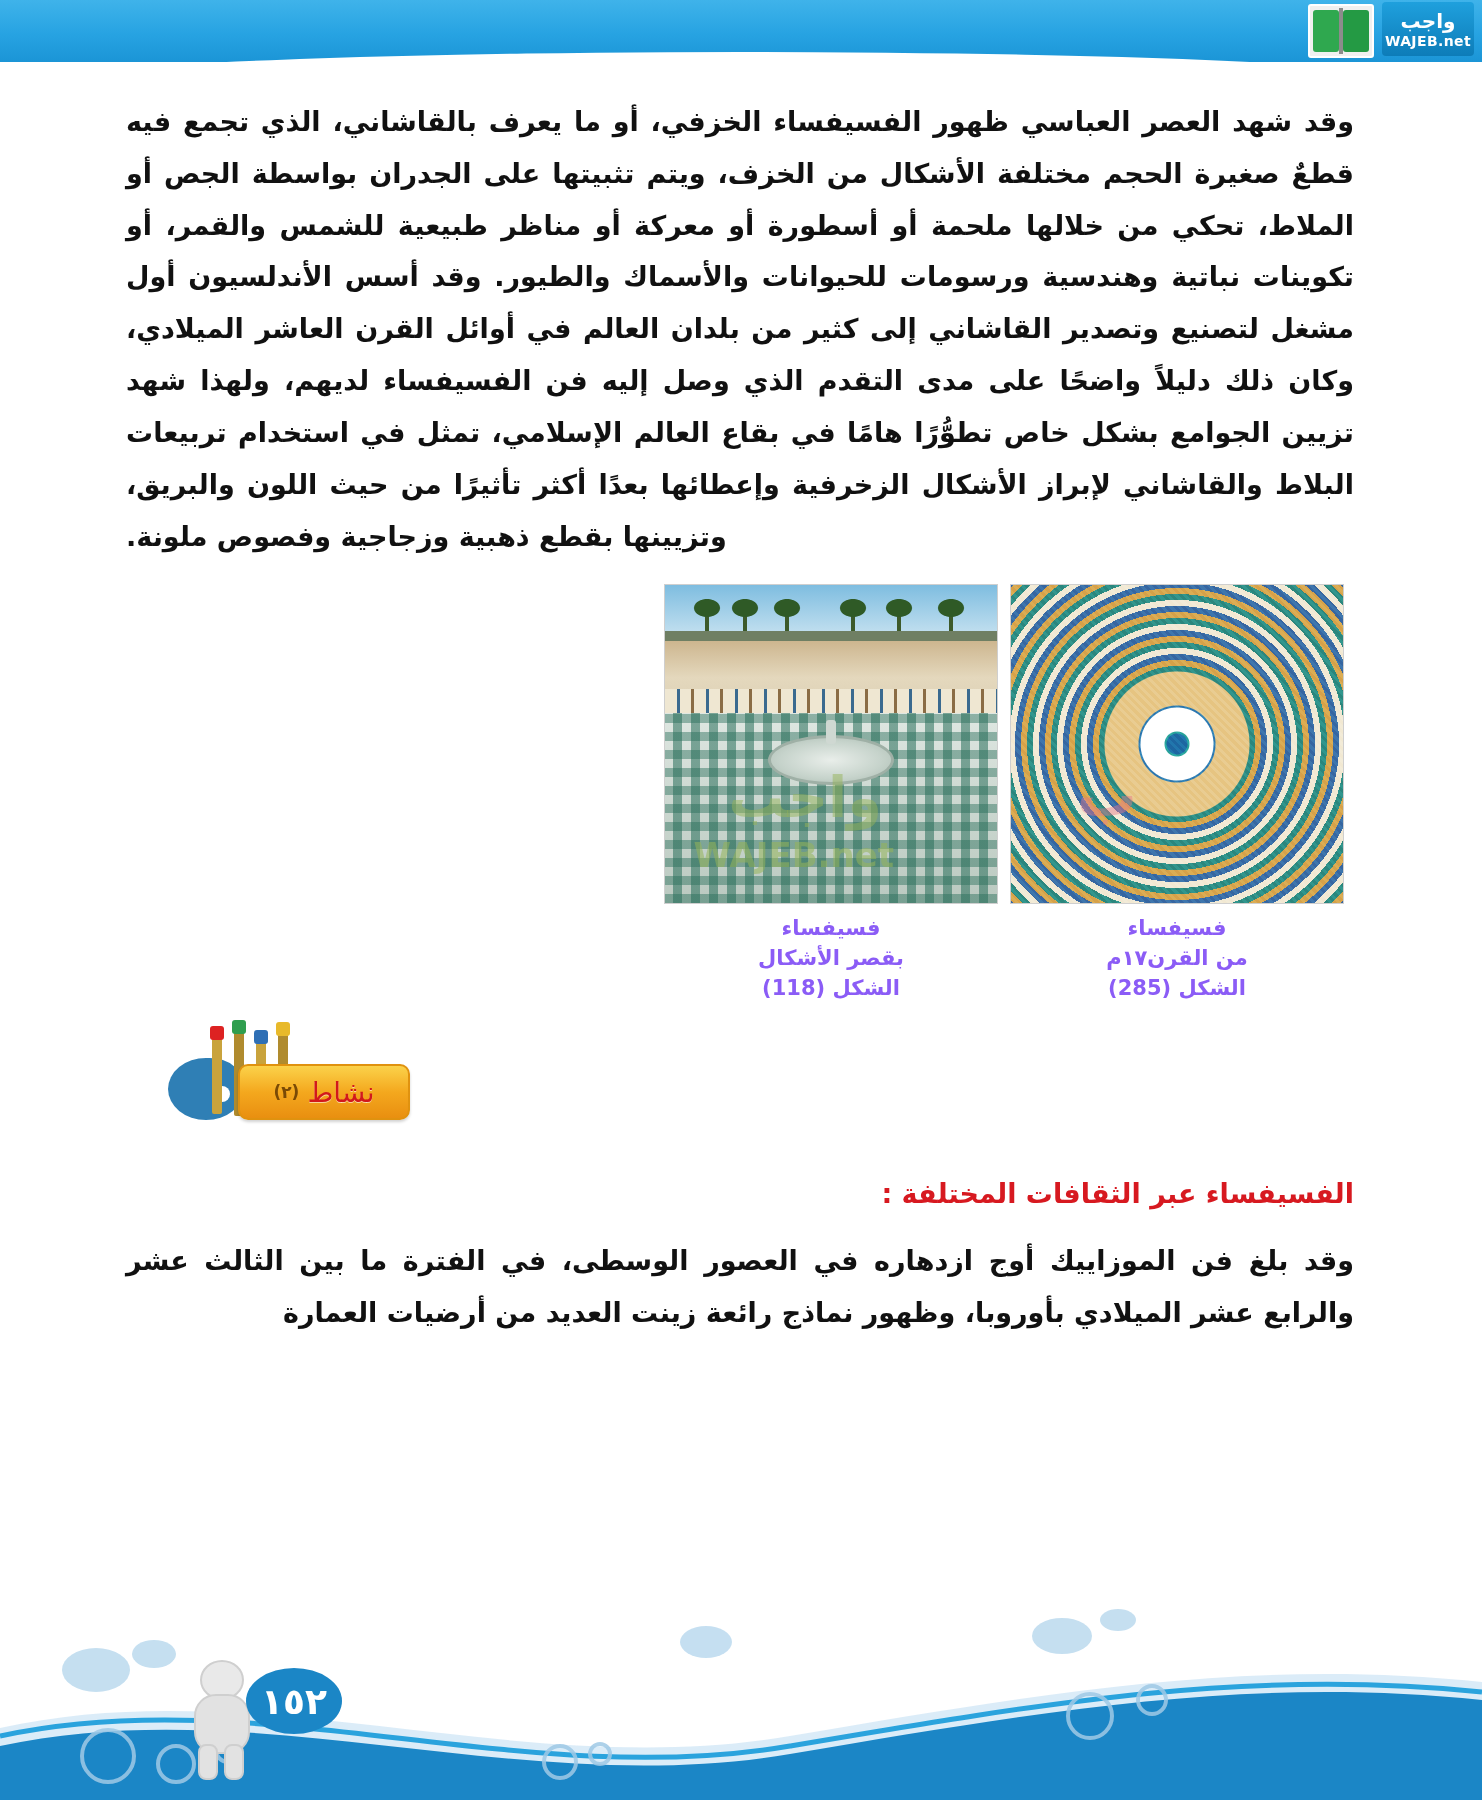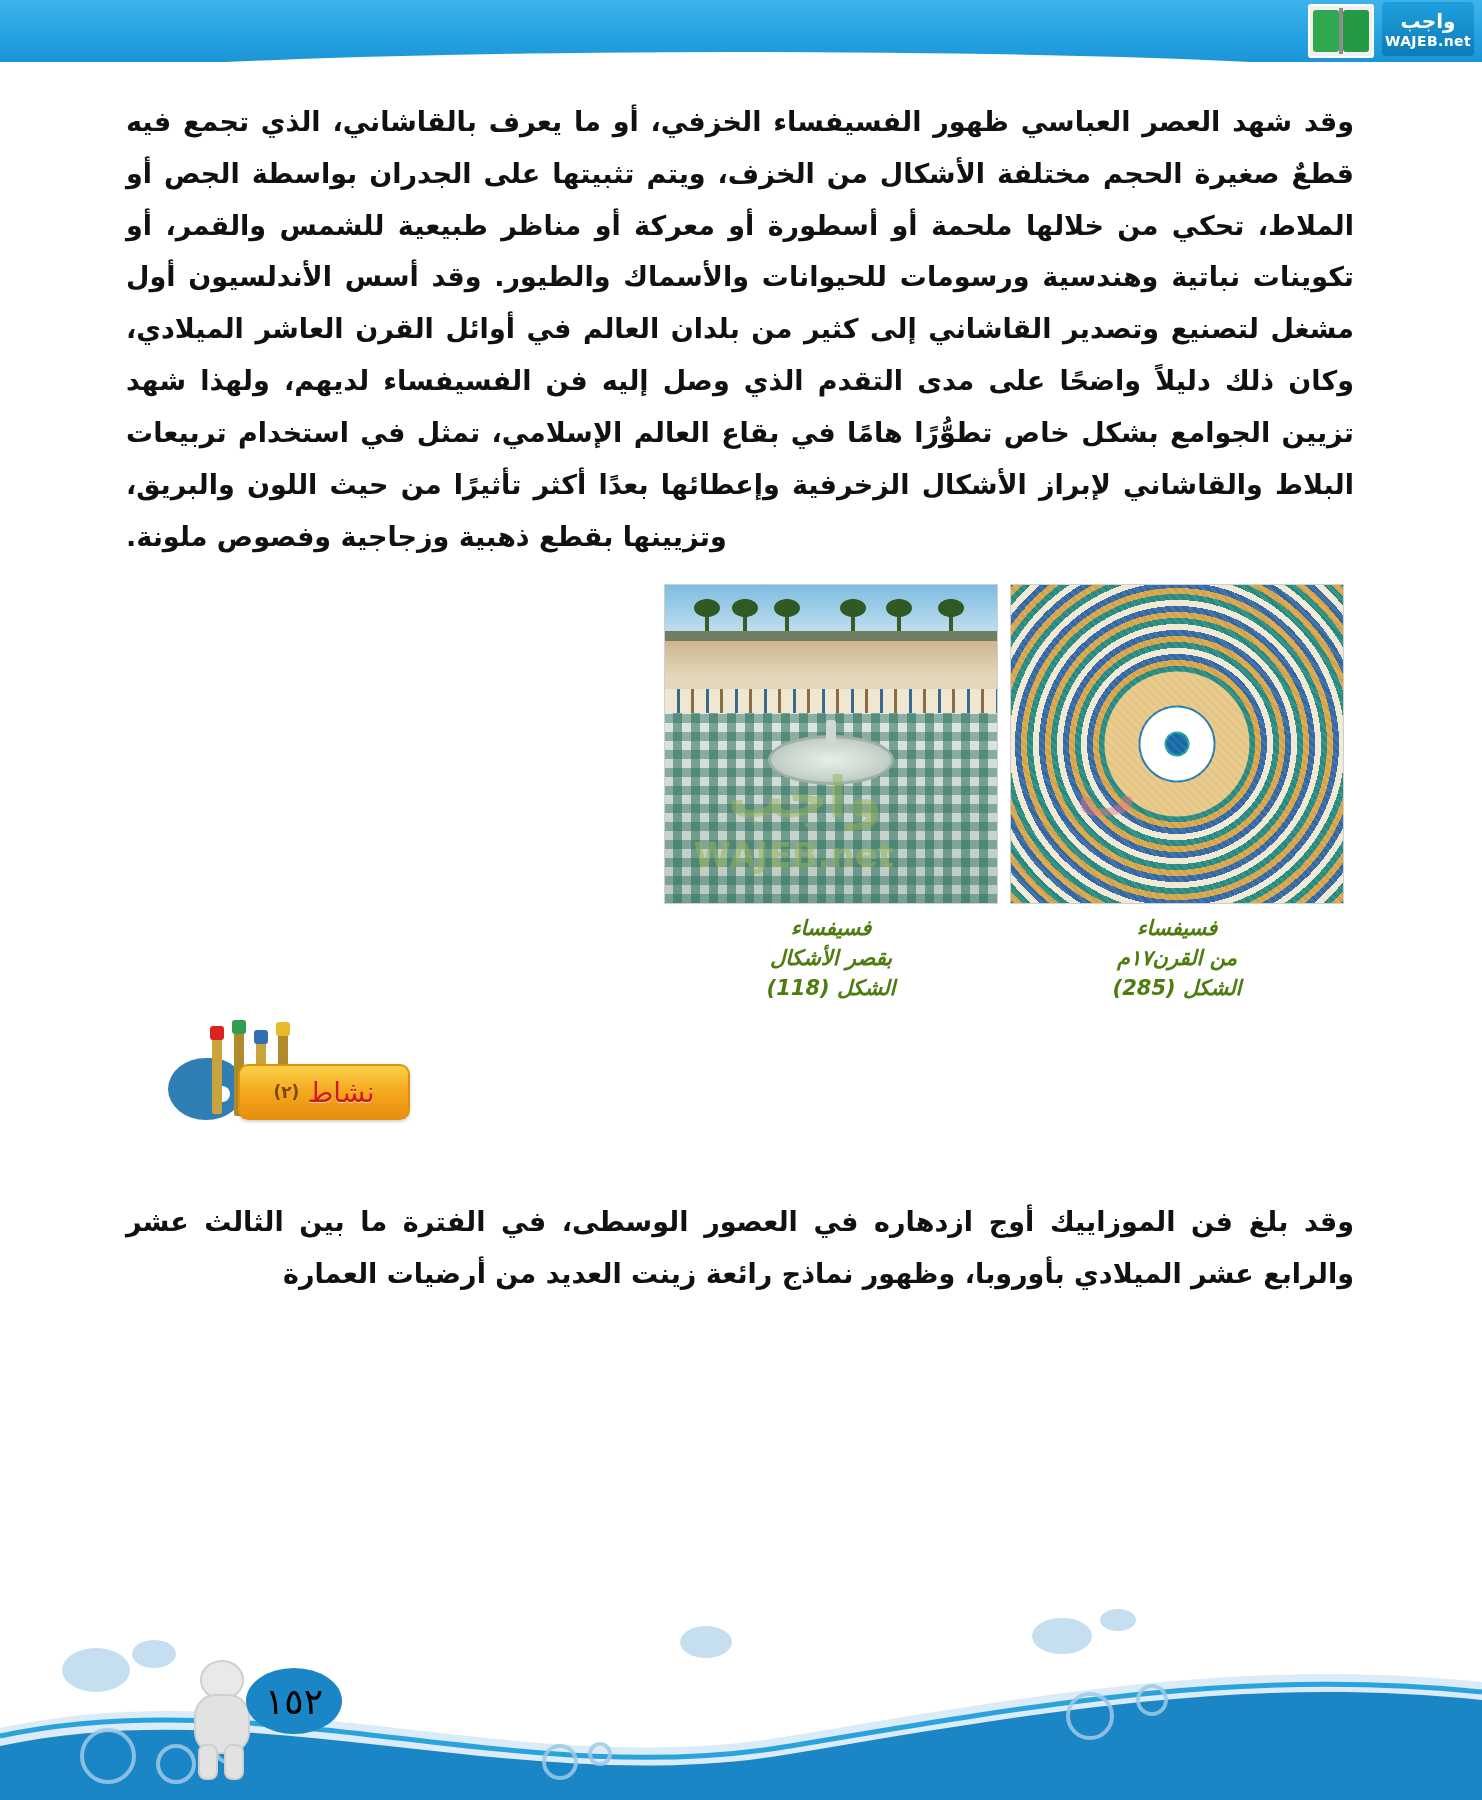--- a/index.html
+++ b/index.html
@@ -235,9 +235,8 @@
     text-align: center;
     font-size: 21px;
     font-weight: bold;
-    color: #4d7c0f;
+    color: #8b5cf6;
     line-height: 1.42;
-    font-style: italic;
   }
 
   

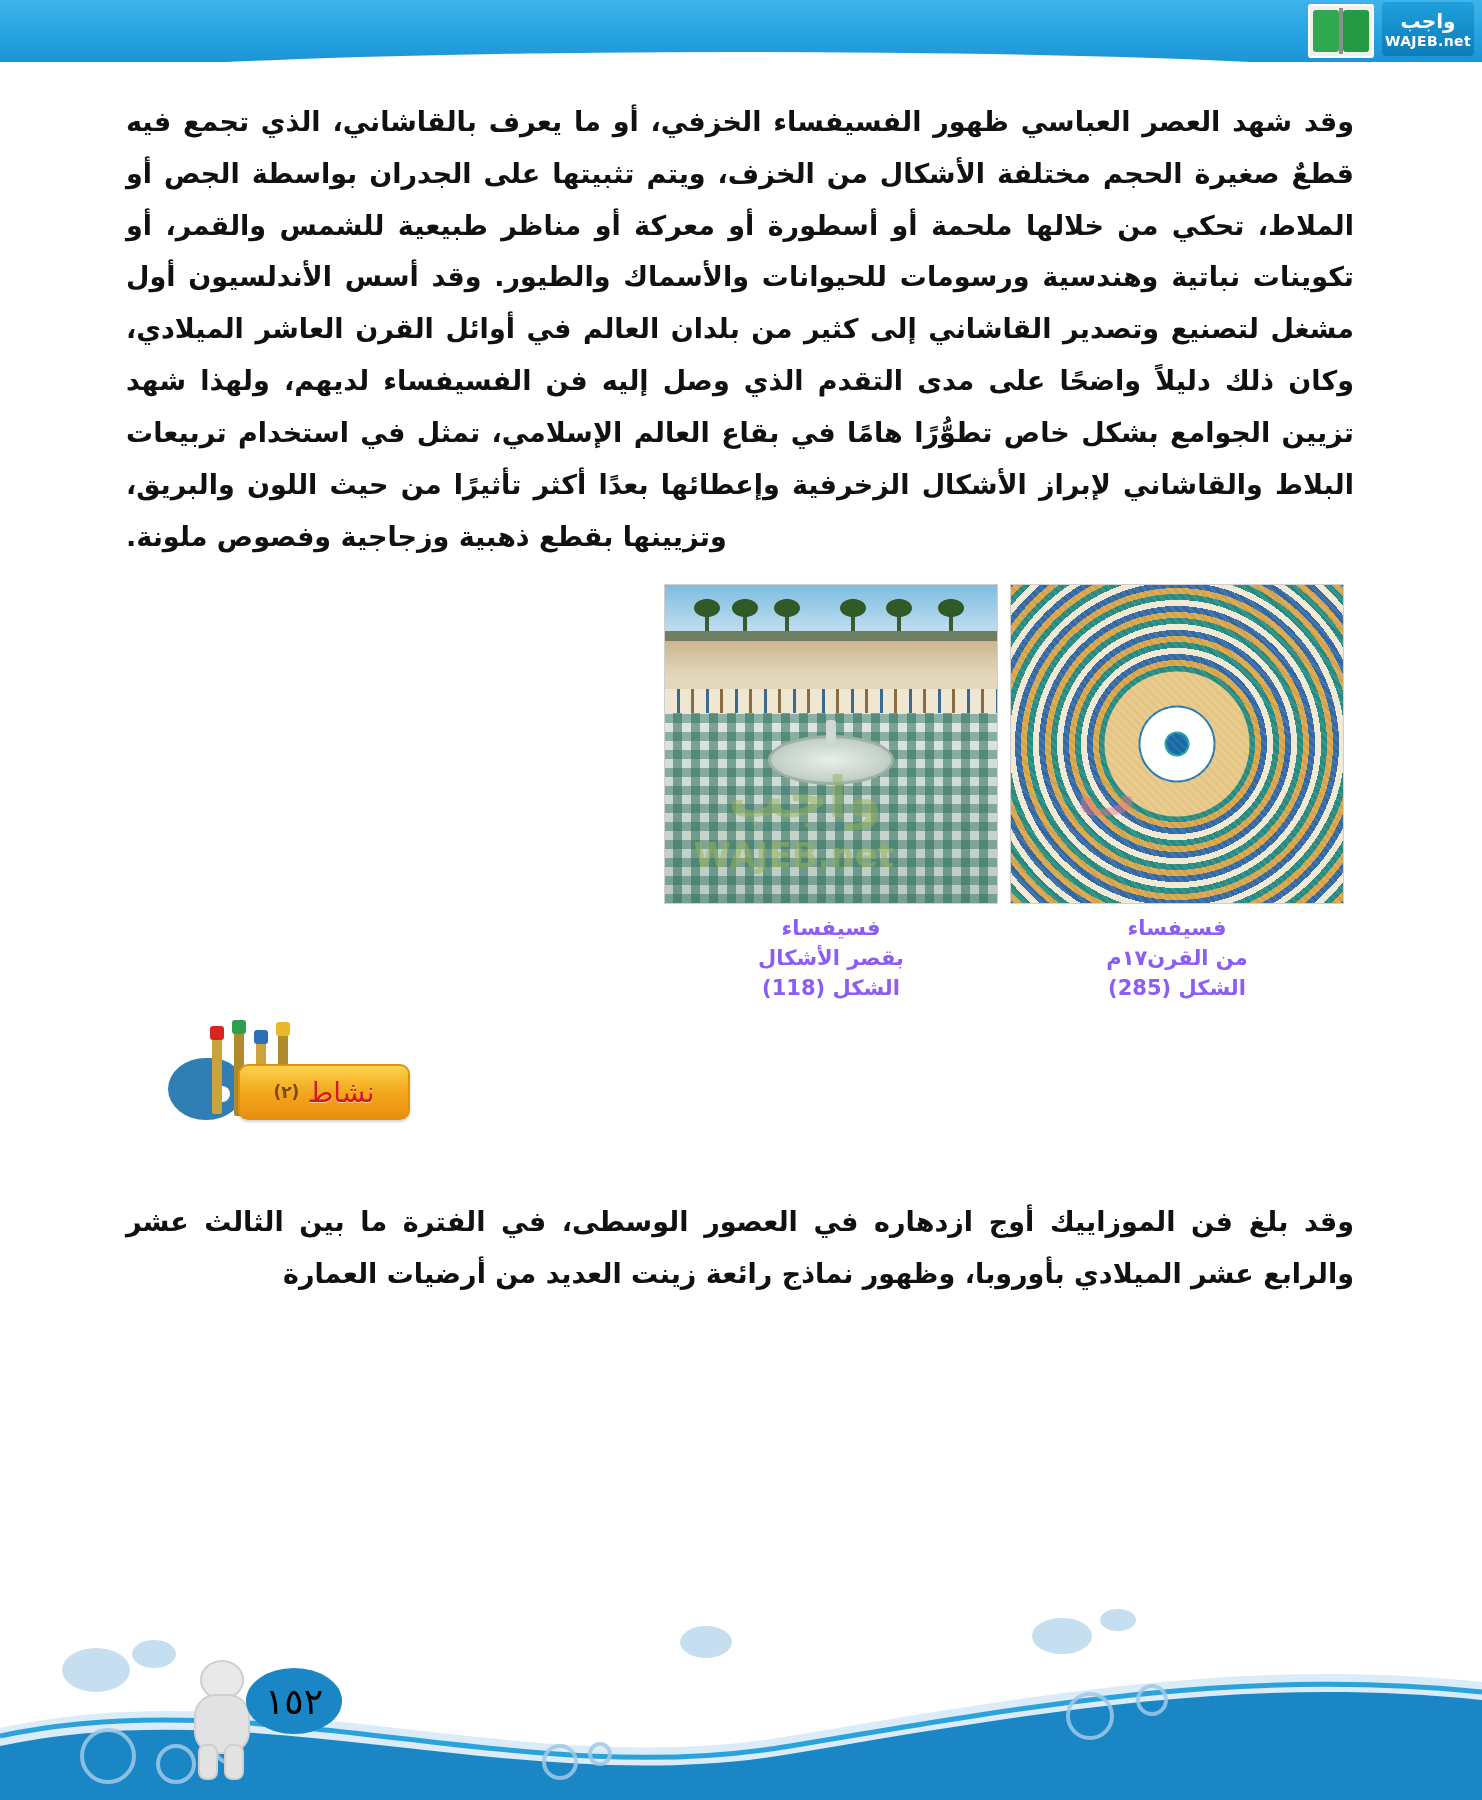--- a/index.html
+++ b/index.html
@@ -466,6 +466,7 @@
     </div>
   </div>
 
+  <div class="section-heading">الفسيفساء عبر الثقافات المختلفة :</div>
 
   <p class="body-text" style="margin-top:26px;">وقد بلغ فن الموزاييك أوج ازدهاره في العصور الوسطى، في الفترة ما بين الثالث عشر والرابع عشر الميلادي بأوروبا، وظهور نماذج رائعة زينت العديد من أرضيات العمارة</p>
 </div>

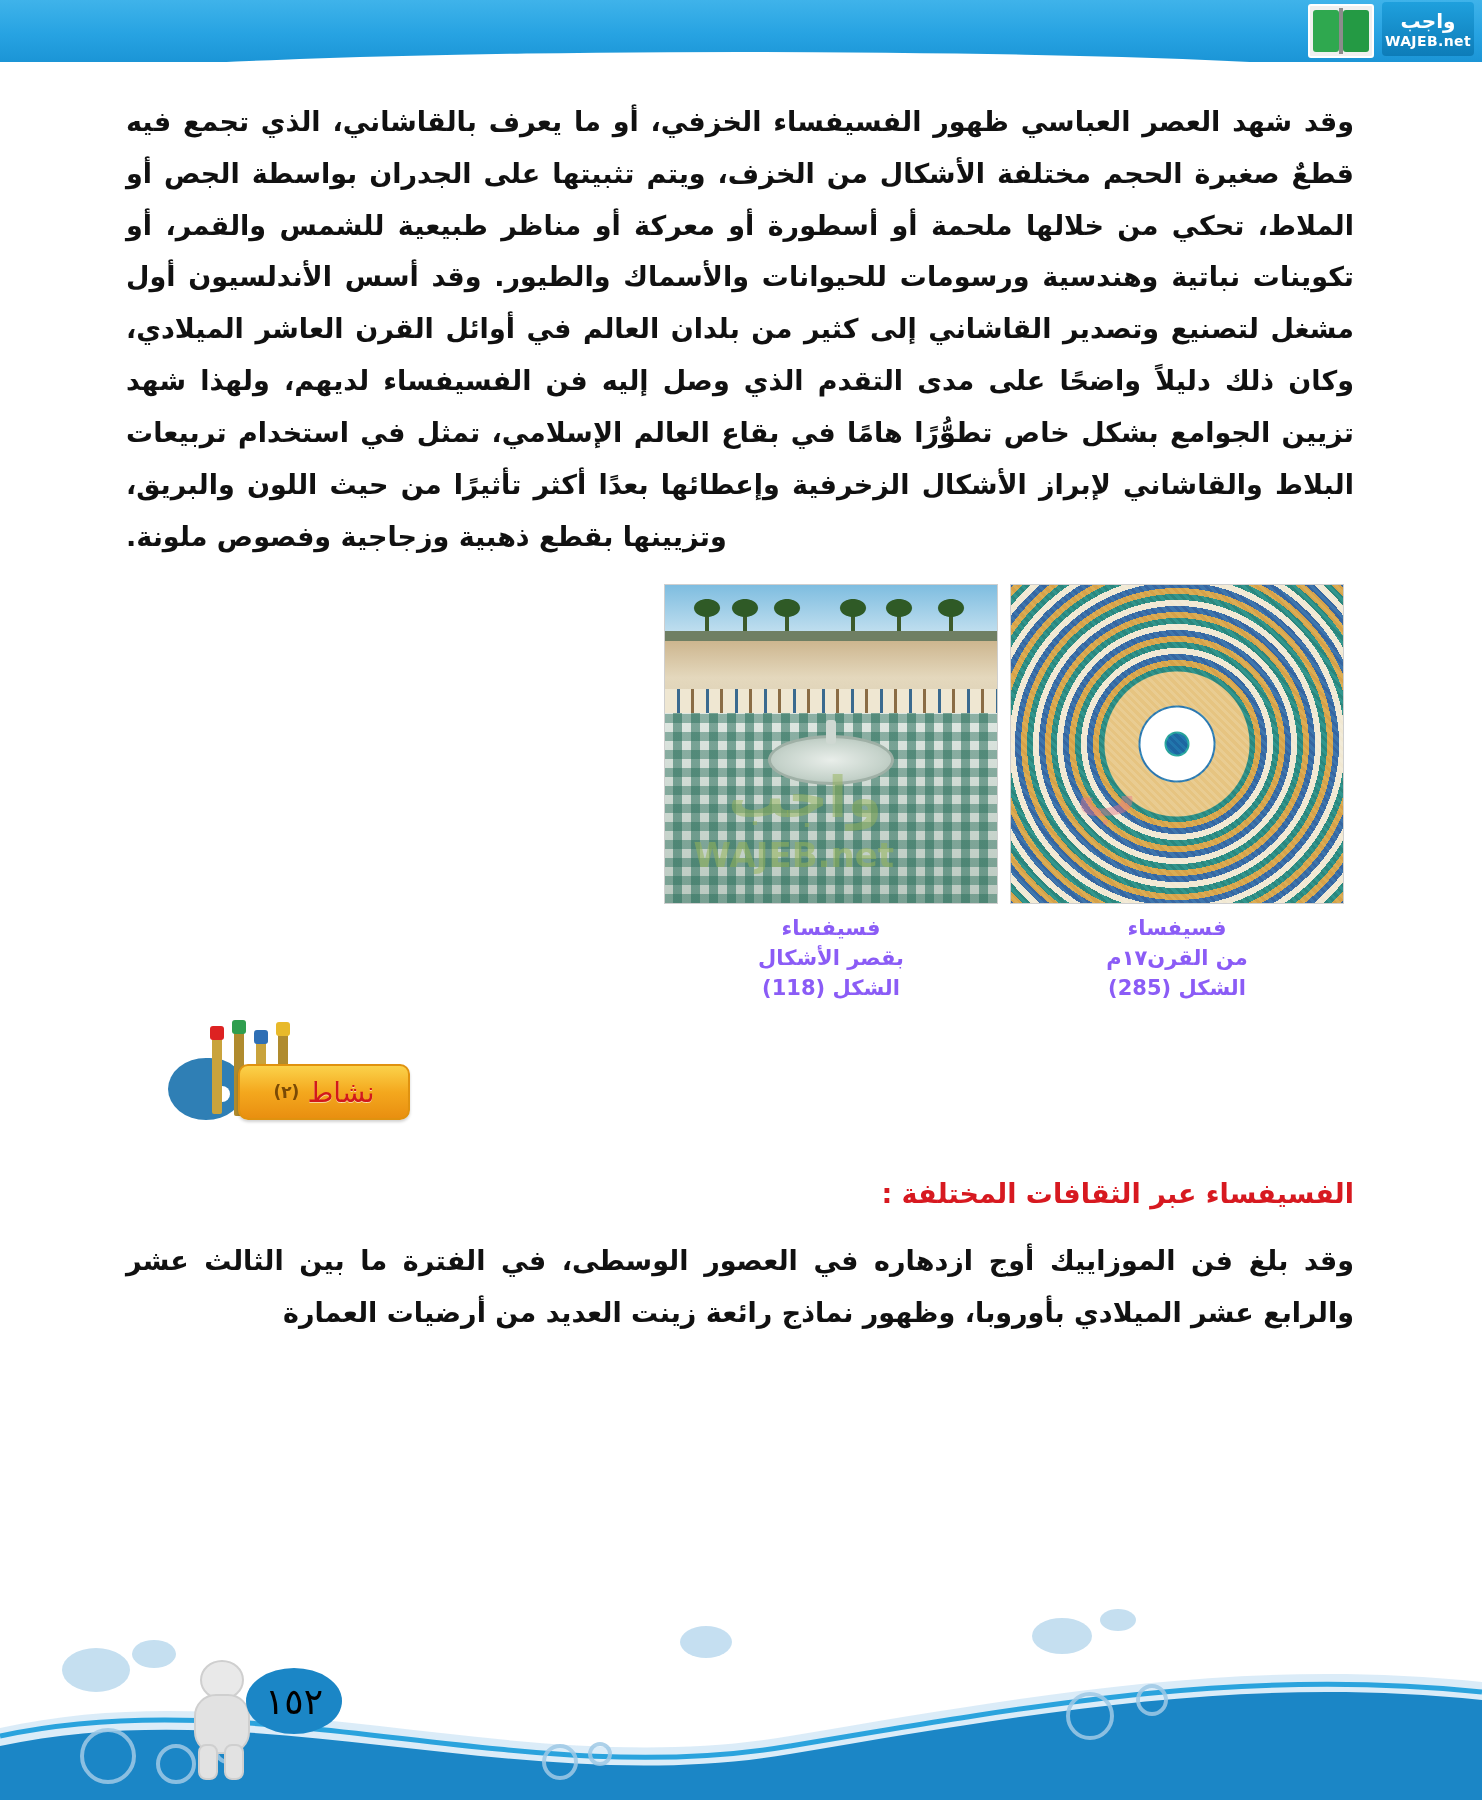--- a/index.html
+++ b/index.html
@@ -348,9 +348,9 @@
     height: 66px;
     background: #1b86c6;
     border-radius: 50%;
-    color: #000000;
+    color: #ffffff;
     font-size: 36px;
-    font-weight: normal;
+    font-weight: bold;
     display: flex;
     align-items: center;
     justify-content: center;

